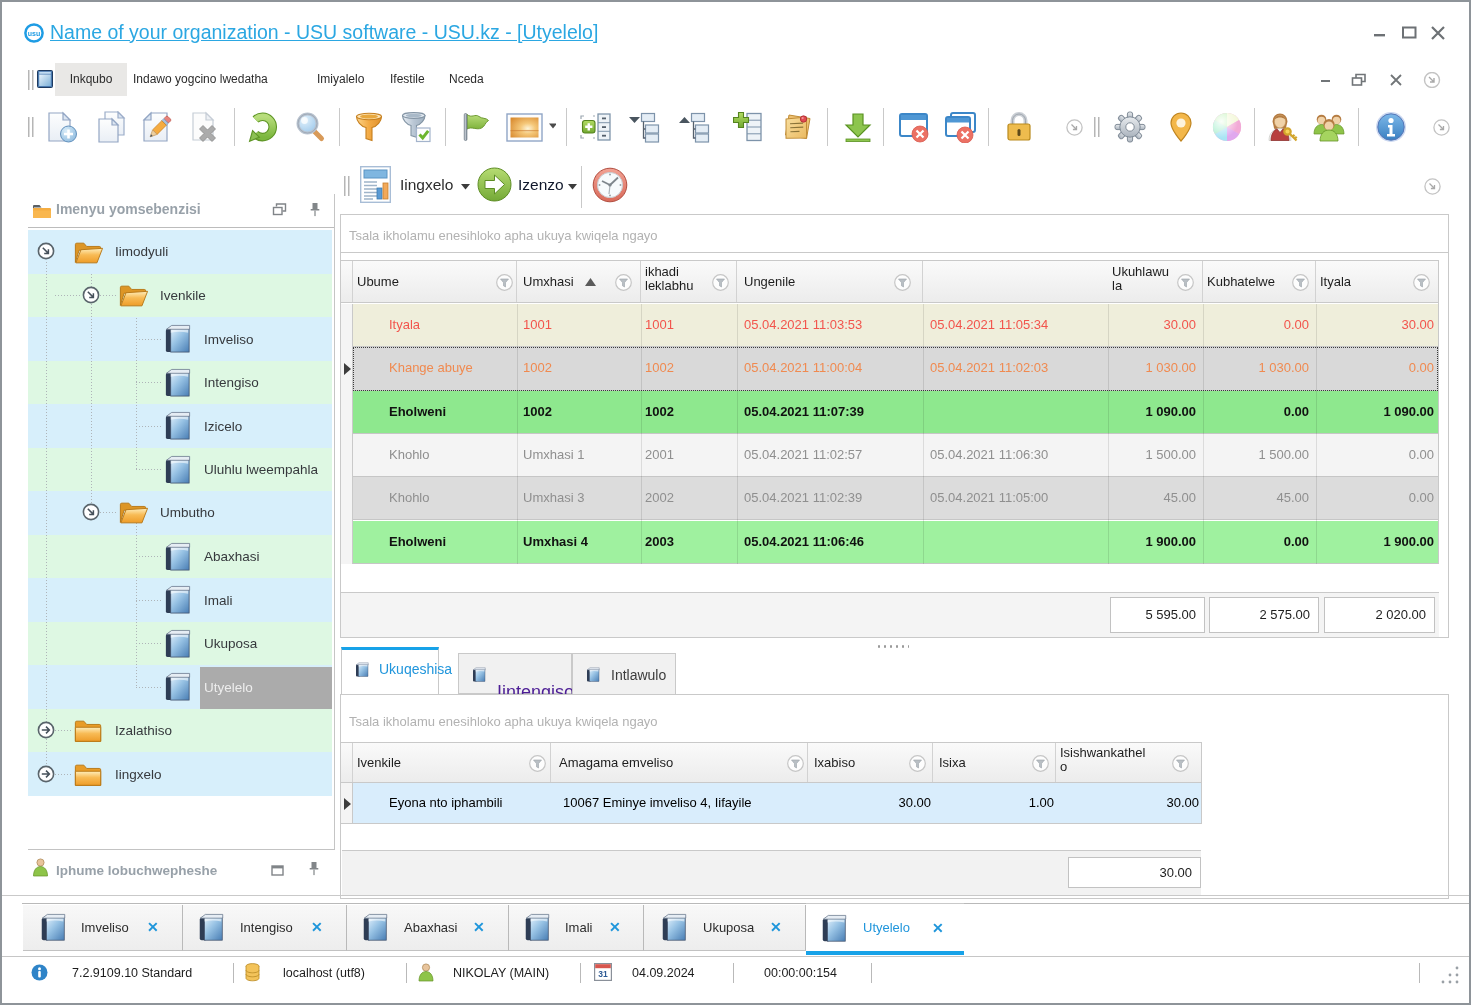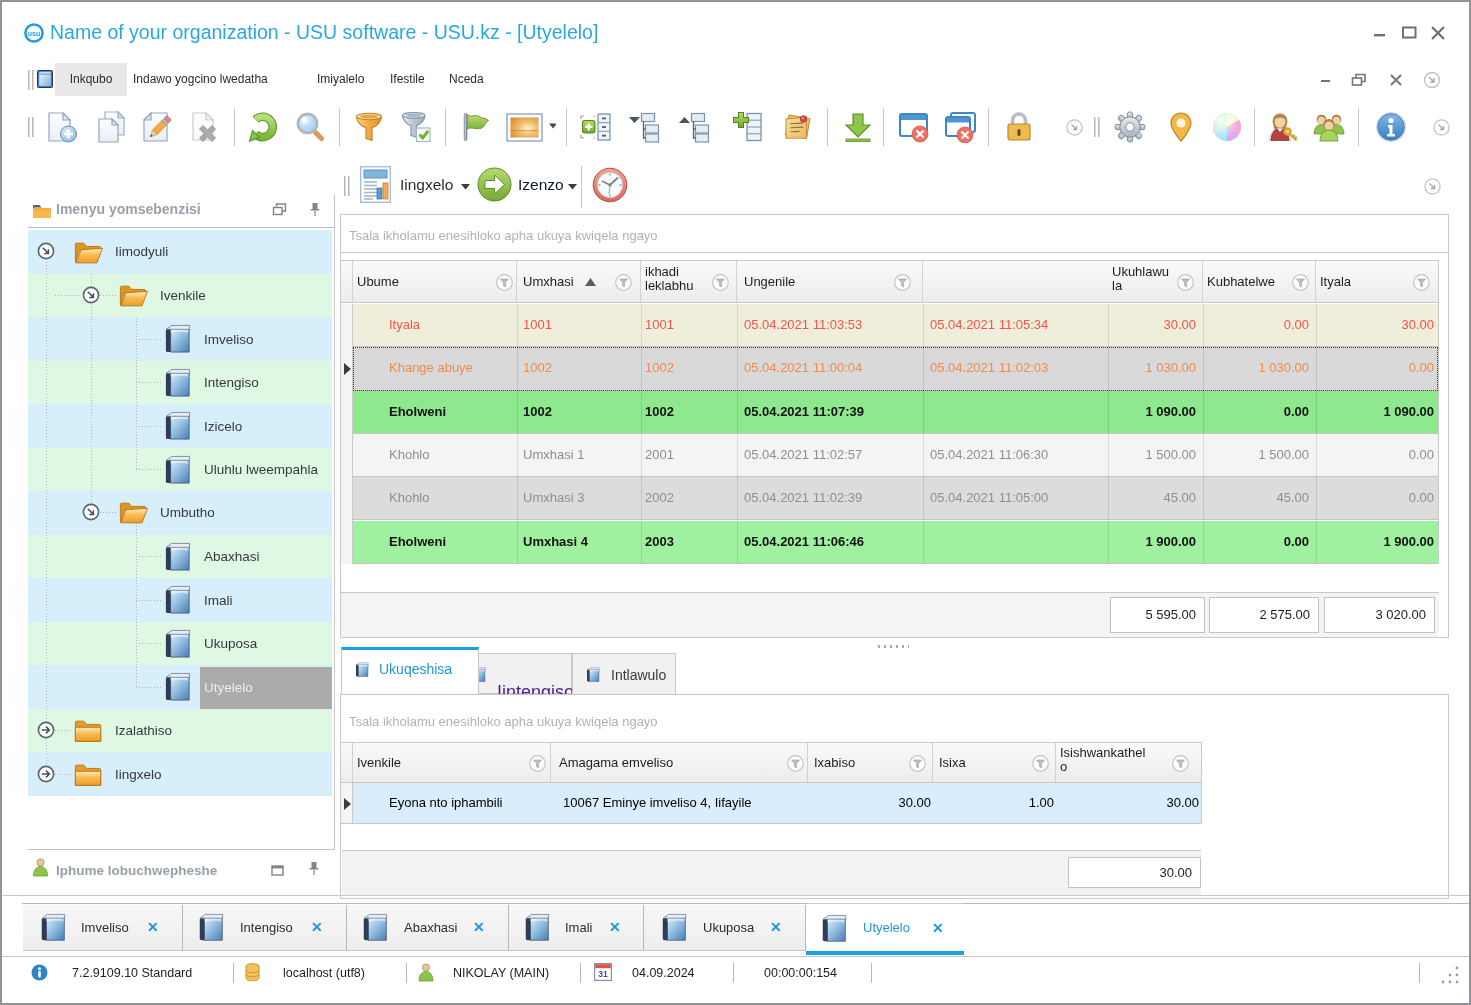--- a/index.html
+++ b/index.html
@@ -11,7 +11,7 @@
 .ico { position:absolute; }
 svg { display:block; }
 
-#title { position:absolute; left:50px; top:21px; font-size:19.5px; color:#2ba7e2; }
+#title { position:absolute; left:50px; top:21px; font-size:19.5px; color:#2ba7e2;text-decoration:underline; }
 
 .menu-item { position:absolute; top:63px; height:33px; line-height:33px;
   font-size:12px; color:#2b2b2b; }

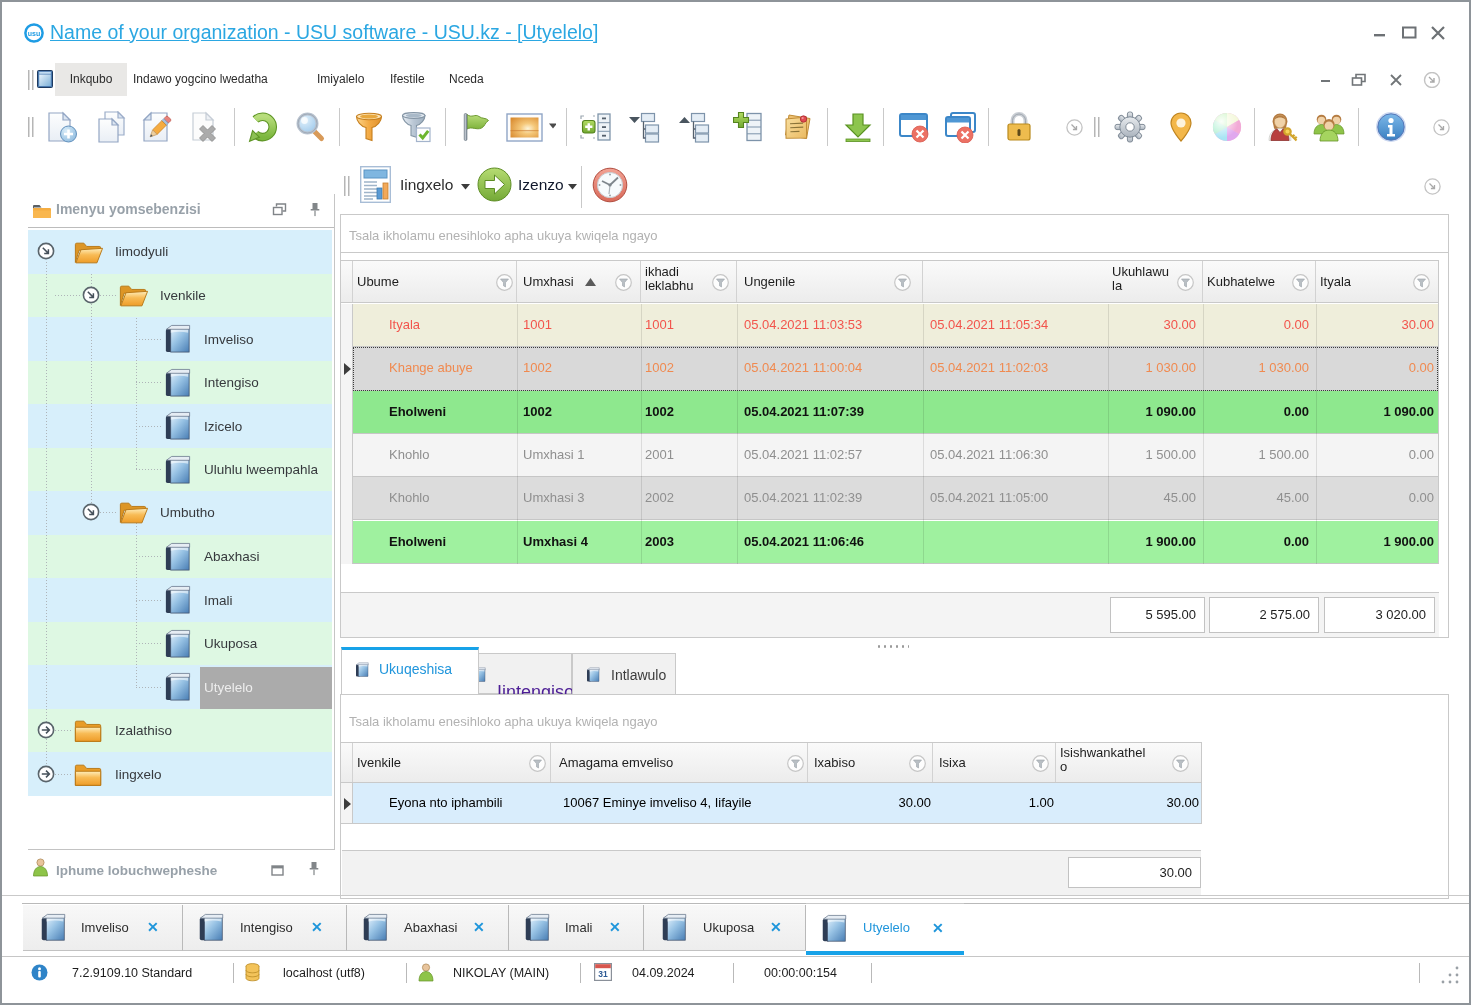--- a/index.html
+++ b/index.html
@@ -814,7 +814,7 @@
   <div class="abs" style="left:341px;top:592px;width:1098px;height:46px;background:#f4f4f4;border-top:1px solid #c9c9c9;border-bottom:1px solid #c9c9c9"></div>
   <div class="fbox" style="left:1110px;top:597px;width:95px;height:36px;padding-right:8px">5 595.00</div>
   <div class="fbox" style="left:1209px;top:597px;width:110px;height:36px;padding-right:8px">2 575.00</div>
-  <div class="fbox" style="left:1324px;top:597px;width:111px;height:36px;padding-right:8px">3 020.00</div>
+  <div class="fbox" style="left:1324px;top:597px;width:111px;height:36px;padding-right:8px">2 020.00</div>
 
   <div class="abs" style="left:877px;top:645px;width:32px;height:3px;background-image:radial-gradient(circle 1px at 2px 1.5px,#9a9a9a 1px,transparent 1.5px);background-size:6px 3px"></div>
 </div>

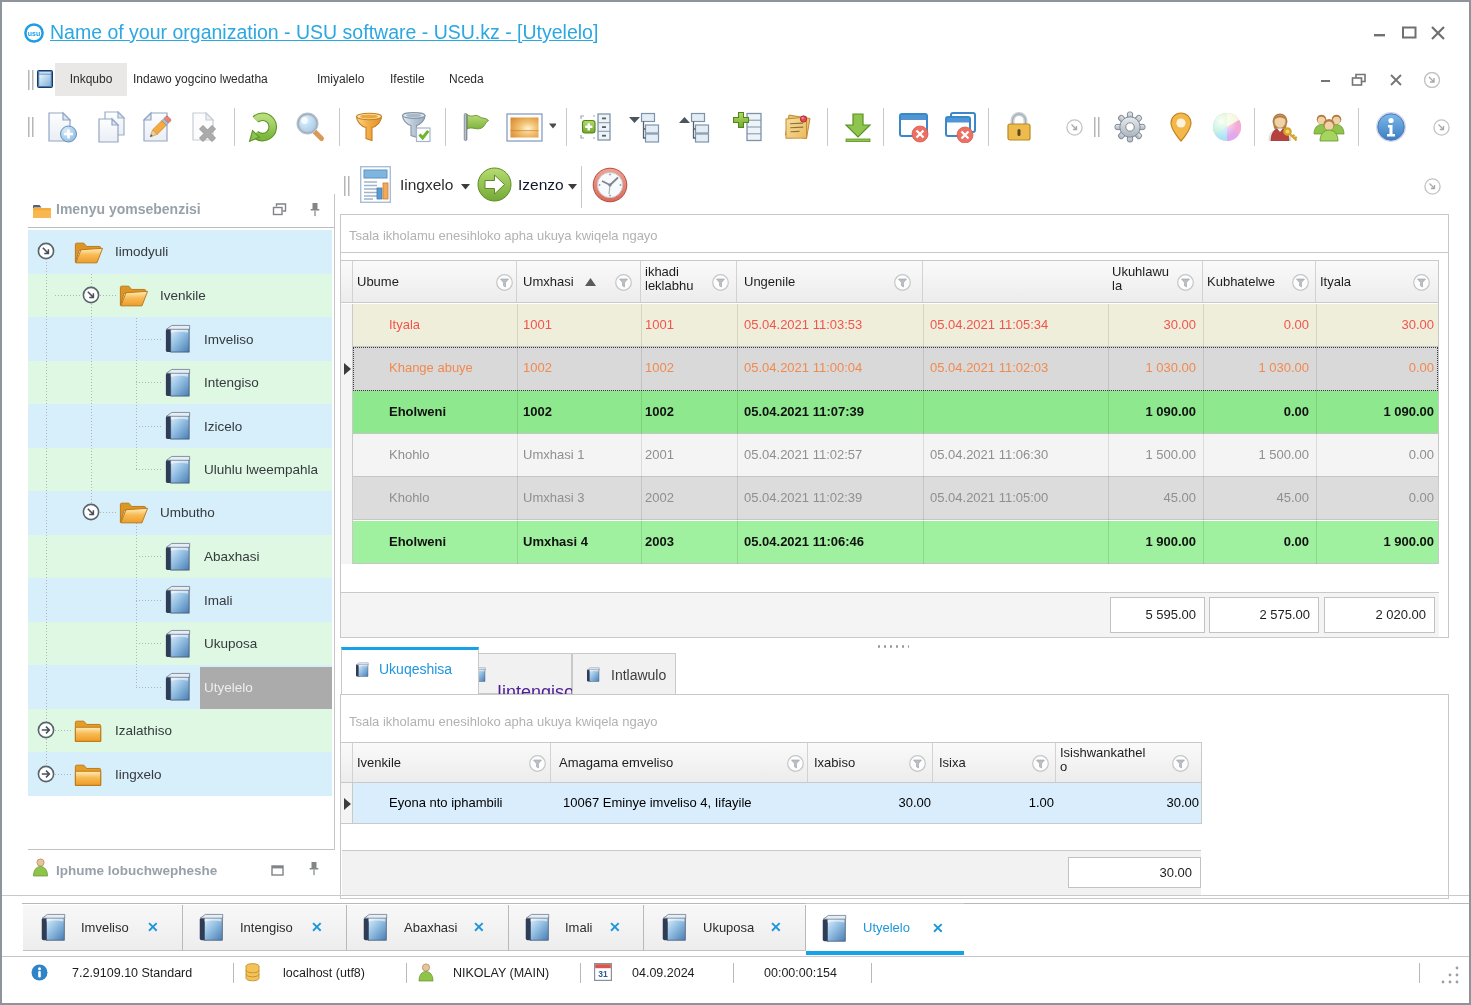--- a/index.html
+++ b/index.html
@@ -832,7 +832,7 @@
       </svg>
     <div class="abs" style="left:38px;top:13px;font-size:14px;color:#3c3c3c">Intlawulo</div>
   </div>
-  <div class="abs" style="left:341px;top:647px;width:138px;height:48px;background:#fff;border-top:3px solid #17a2e8;border-left:1px solid #c9c9c9;border-right:1px solid #c9c9c9">
+  <div class="abs" style="left:341px;top:647px;width:98px;height:48px;background:#fff;border-top:3px solid #17a2e8;border-left:1px solid #c9c9c9;border-right:1px solid #c9c9c9">
     <svg class="abs" style="left:12px;top:11px" width="16" height="18" viewBox="0 0 32 34">
         <use href="#tbook"></use>
       </svg>

